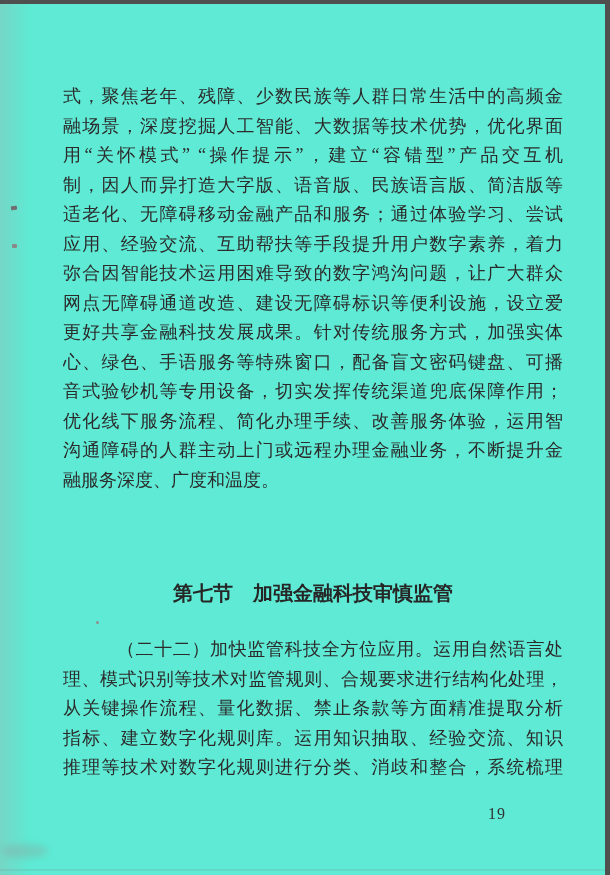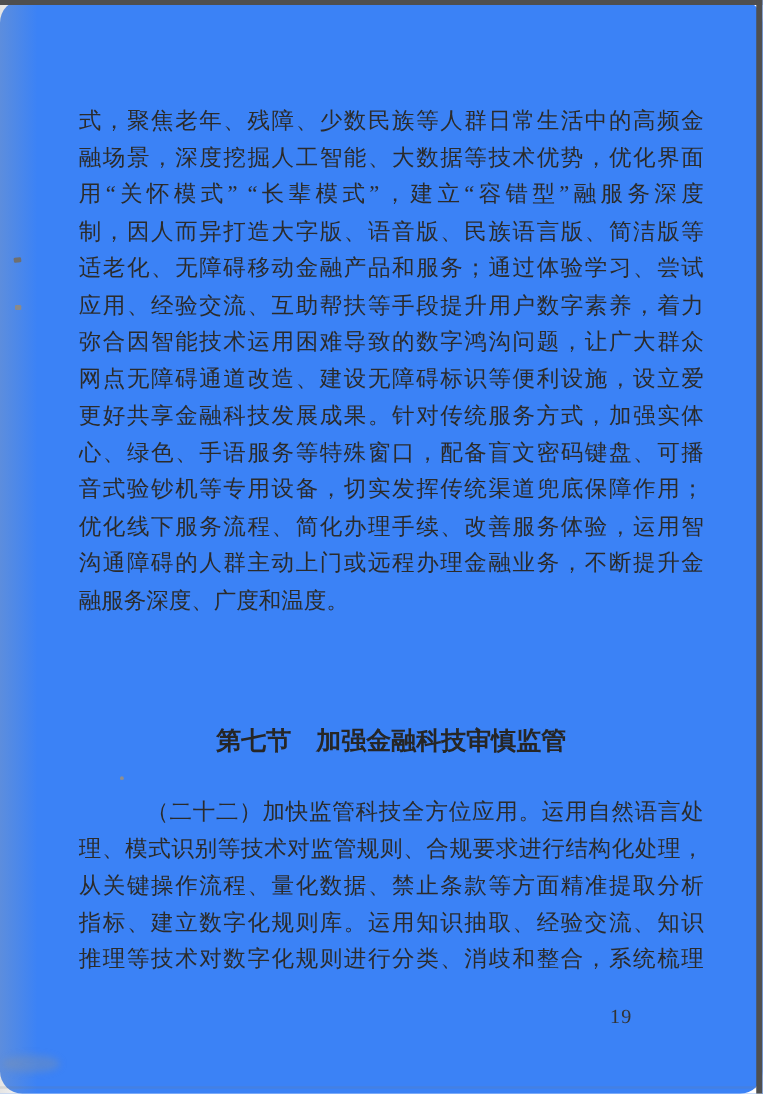--- a/index.html
+++ b/index.html
@@ -12,8 +12,7 @@
   }
   .page {
     position: absolute; inset: 0;
-    background: #3b82f6;
-    border-radius: 18px;
+    background: #5eead4;
   }
   
   .scan-top-bar {

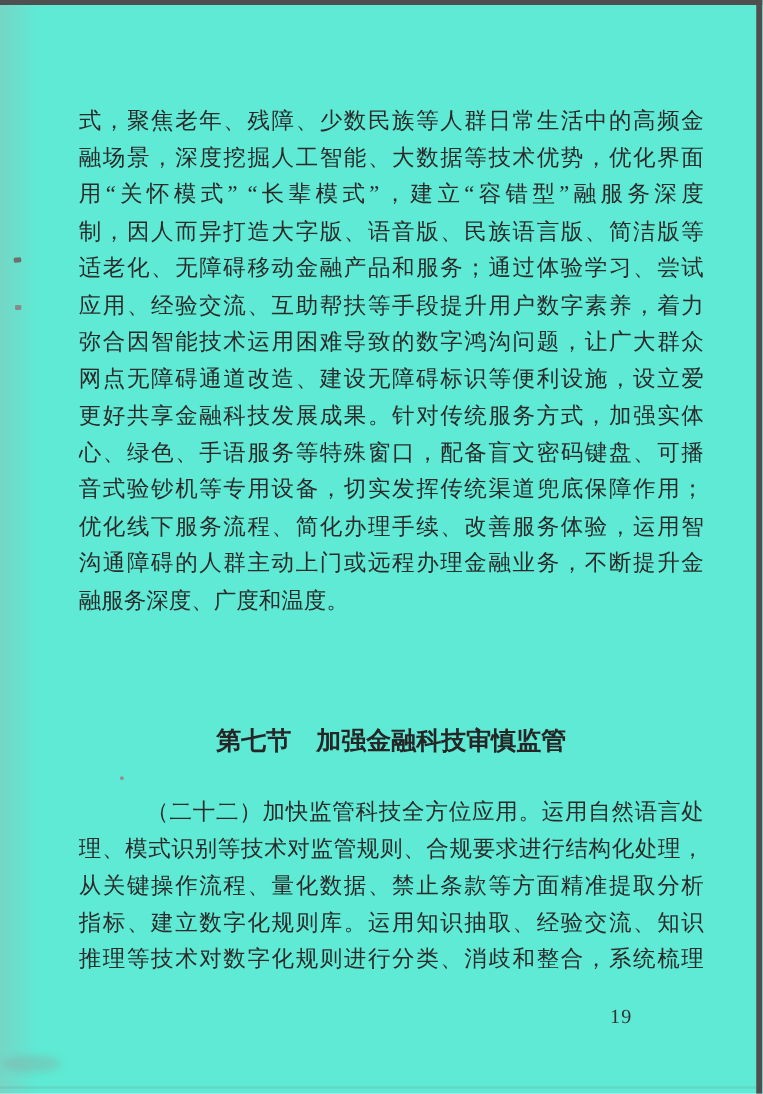--- a/index.html
+++ b/index.html
@@ -108,7 +108,7 @@
   <div class="para para-1">
       <div class="line">式，聚焦老年、残障、少数民族等人群日常生活中的高频金</div>
       <div class="line">融场景，深度挖掘人工智能、大数据等技术优势，优化界面</div>
-      <div class="line">用“关怀模式” “长辈模式”，建立“容错型”融服务深度</div>
+      <div class="line">用“关怀模式” “操作提示”，建立“容错型”产品交互机</div>
       <div class="line">制，因人而异打造大字版、语音版、民族语言版、简洁版等</div>
       <div class="line">适老化、无障碍移动金融产品和服务；通过体验学习、尝试</div>
       <div class="line">应用、经验交流、互助帮扶等手段提升用户数字素养，着力</div>

